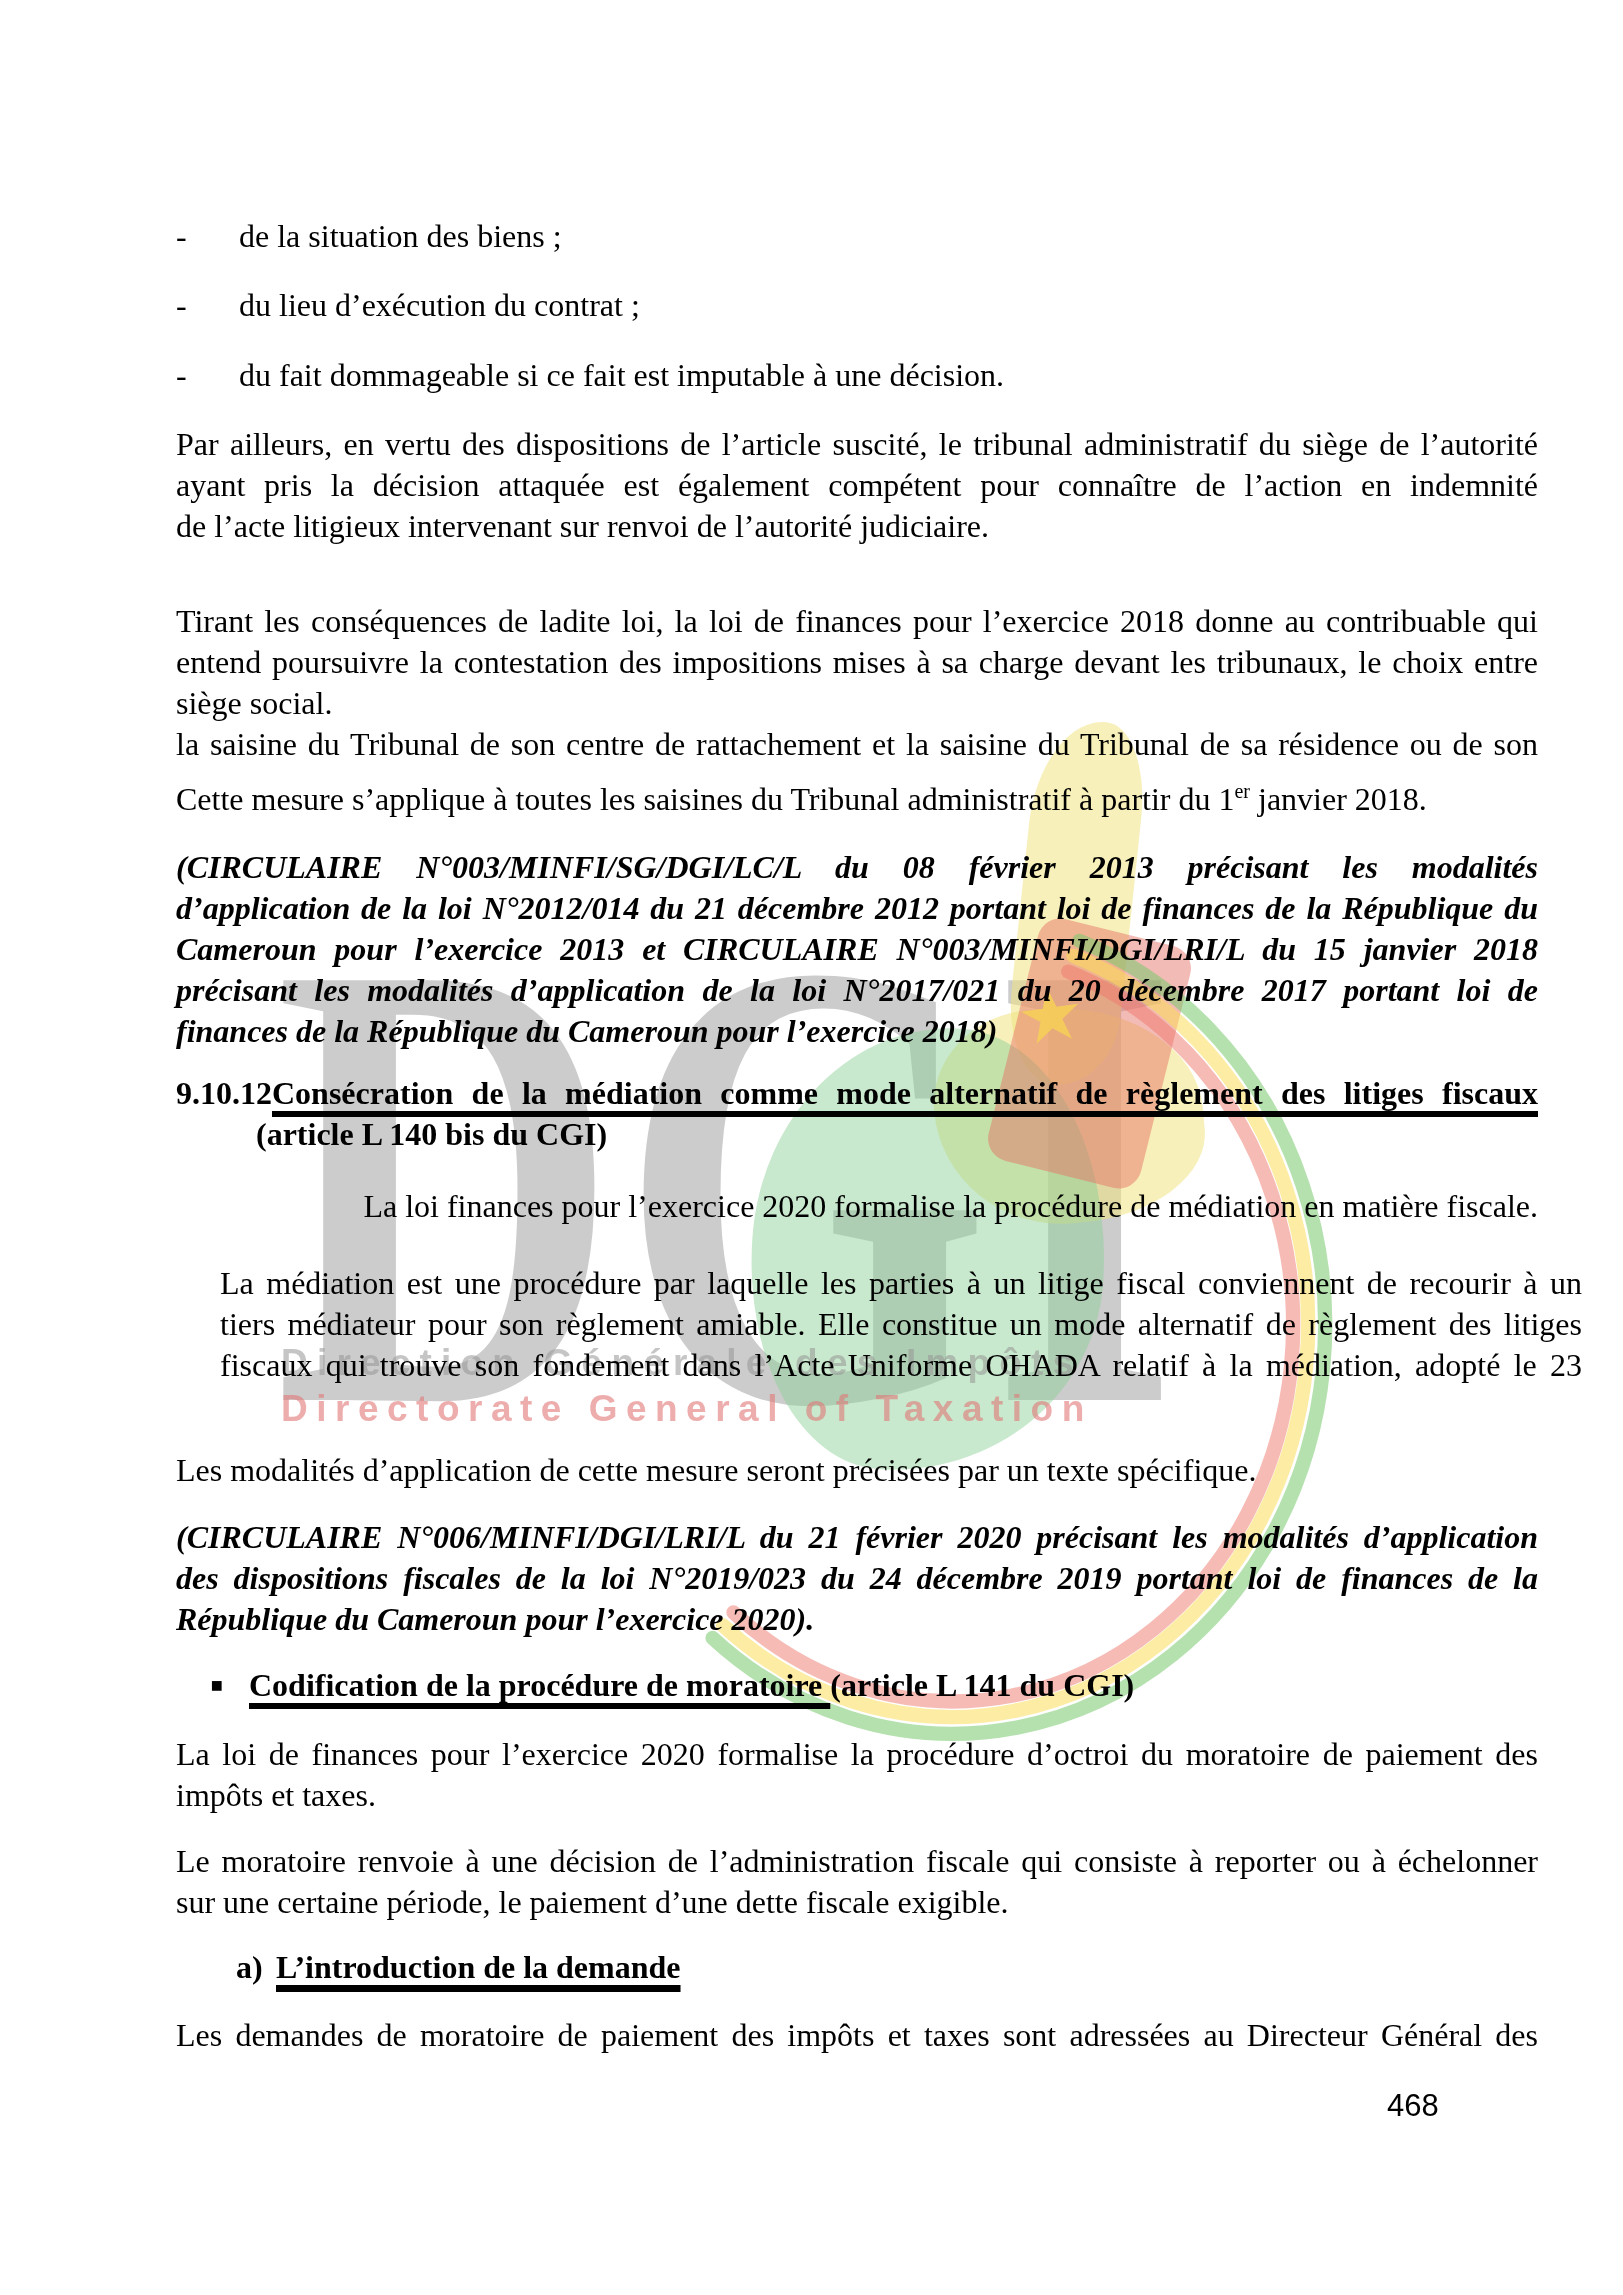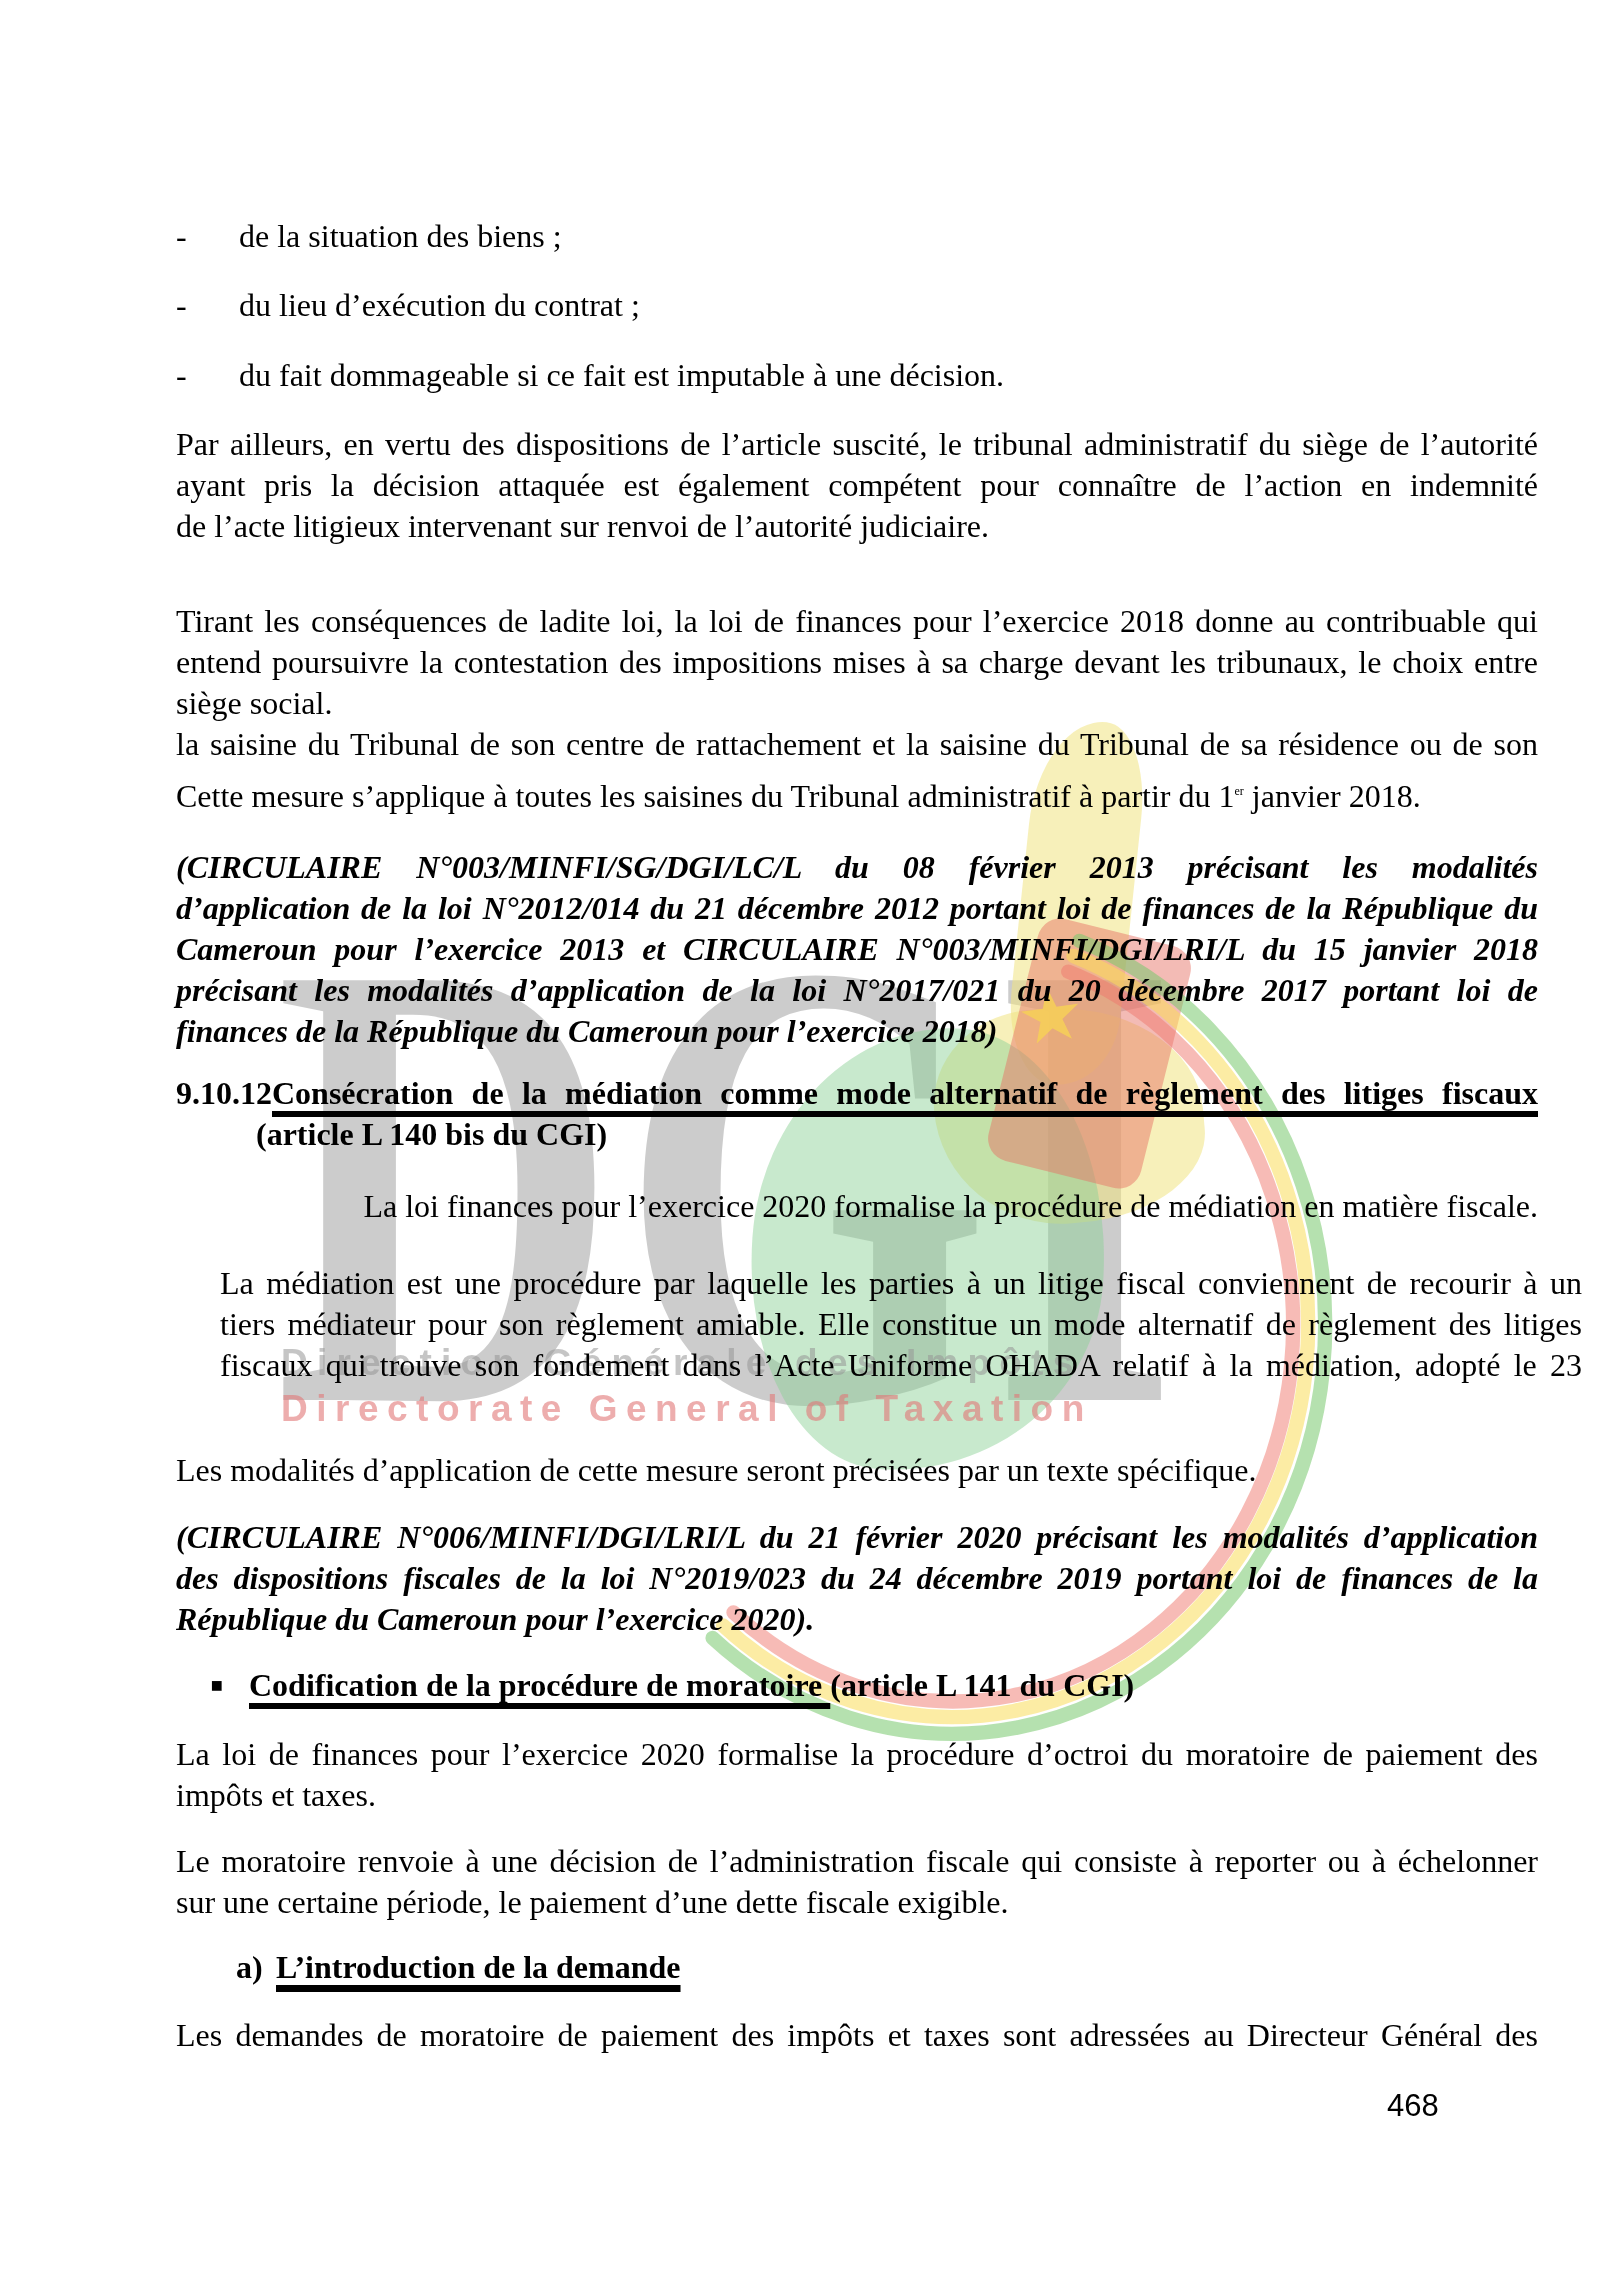--- a/index.html
+++ b/index.html
@@ -47,7 +47,7 @@
   .marker2{display:inline-block;width:39px;font-size:19.6px;vertical-align:5.2px;
            font-family:"DejaVu Sans",sans-serif;}
   .marker3{display:inline-block;width:40px;}
-  .sup{font-size:12px;vertical-align:12.4px;}
+  .sup{font-size:20px;vertical-align:12.4px;}
   .footer{position:absolute;left:1387px;top:2088px;z-index:5;
           font-family:Liberation Sans, sans-serif;font-size:31px;}
 </style>

